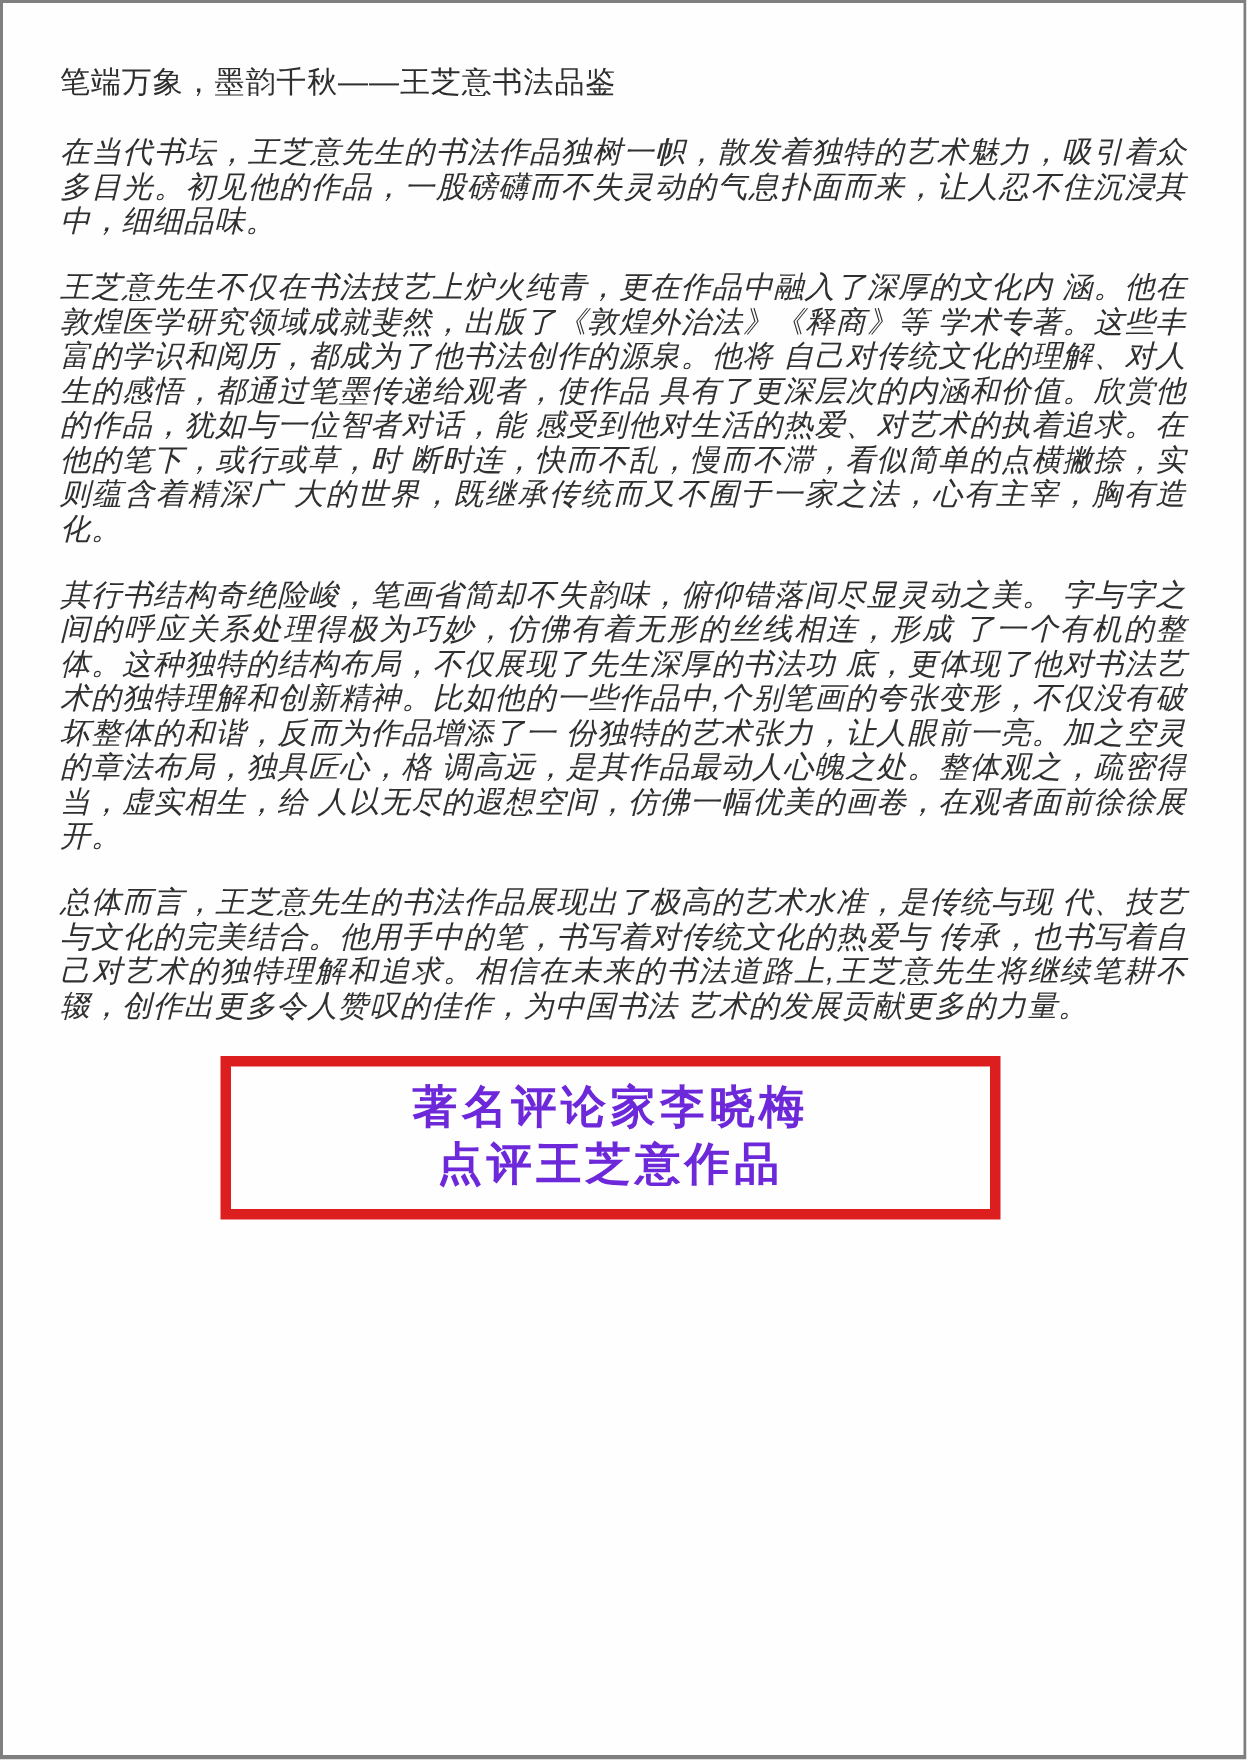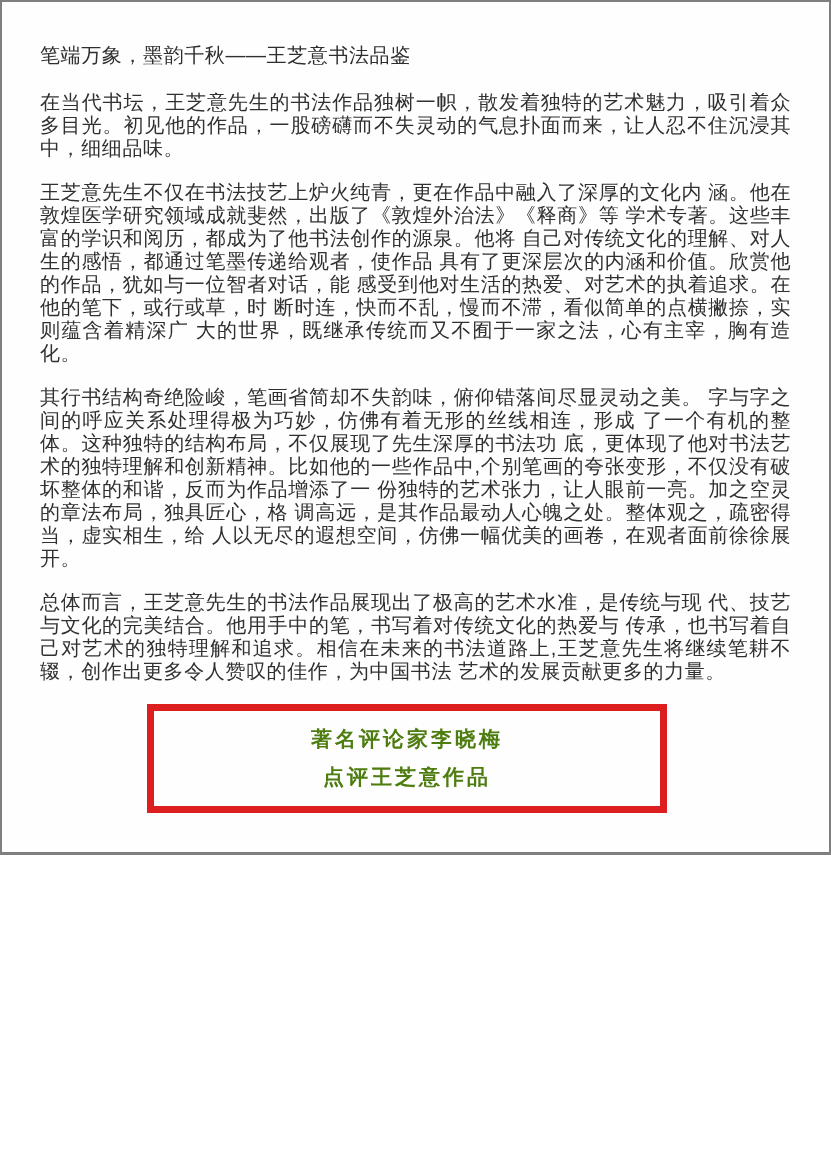--- a/index.html
+++ b/index.html
@@ -11,7 +11,7 @@
   .page {
     position: relative;
     width: 831px;
-    height: 855px;
+    height: 1173px;
     box-sizing: border-box;
     background: #fefefe;
     border: 2px solid #7f7f7f;

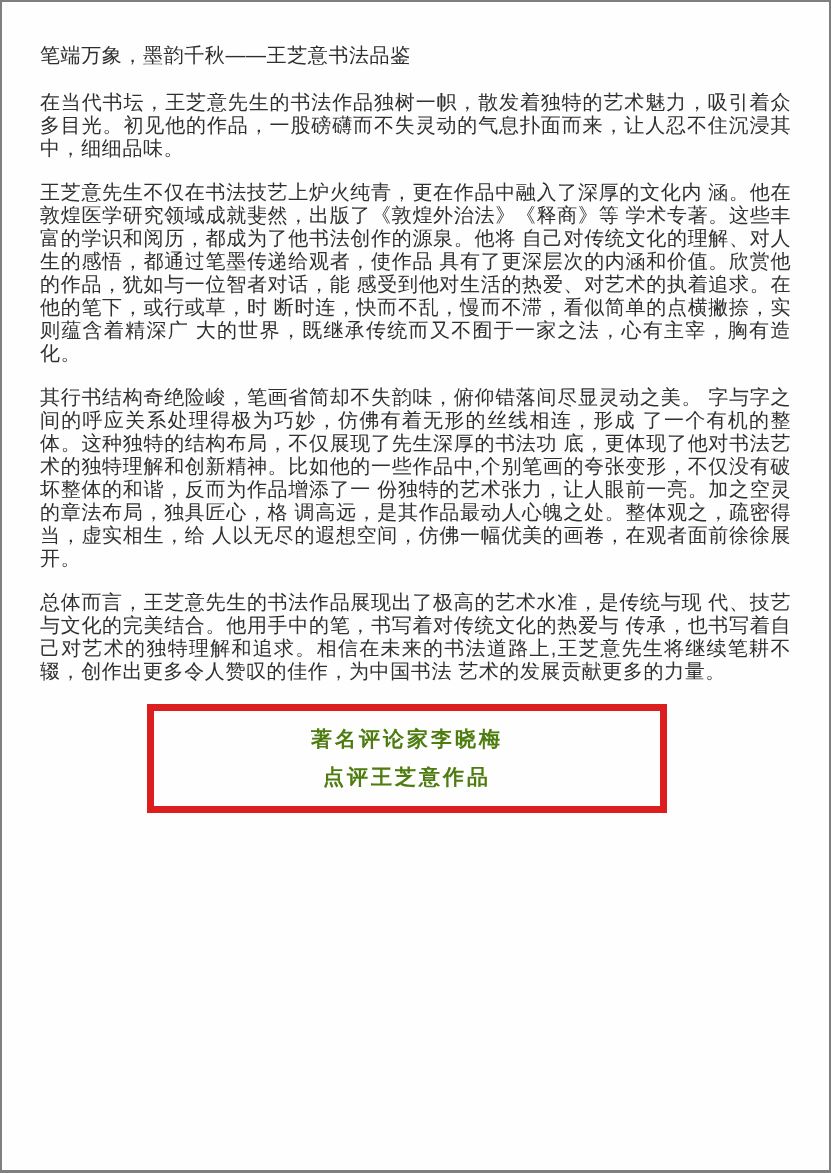--- a/index.html
+++ b/index.html
@@ -39,6 +39,7 @@
     text-align: justify;
     text-justify: inter-ideograph;
     color: #303030;
+    font-style: italic;
   }
   .callout {
     box-sizing: border-box;

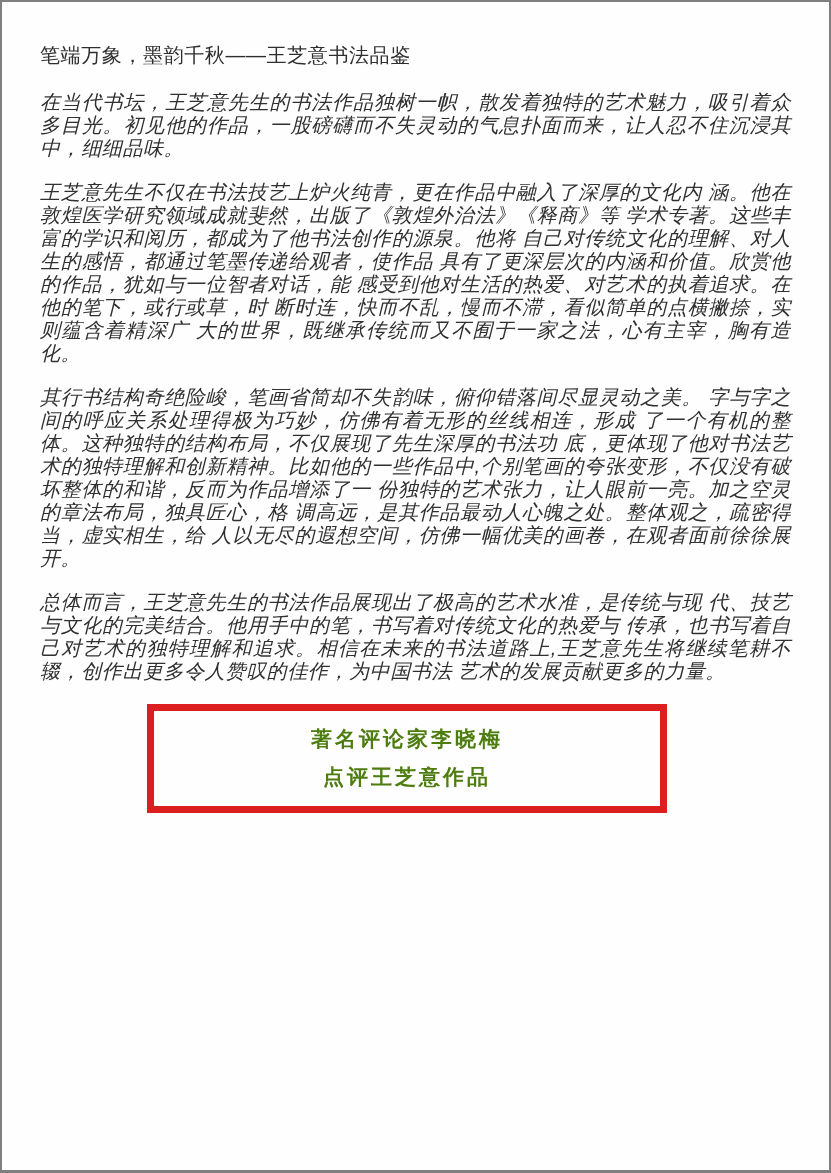--- a/index.html
+++ b/index.html
@@ -50,11 +50,11 @@
     text-align: center;
   }
   .callout-line {
-    font-size: 21px;
+    font-size: 30px;
     font-weight: 700;
     letter-spacing: 3px;
     line-height: 38px;
-    color: #4d7c0f;
+    color: #6d28d9;
     white-space: nowrap;
   }
 </style>

